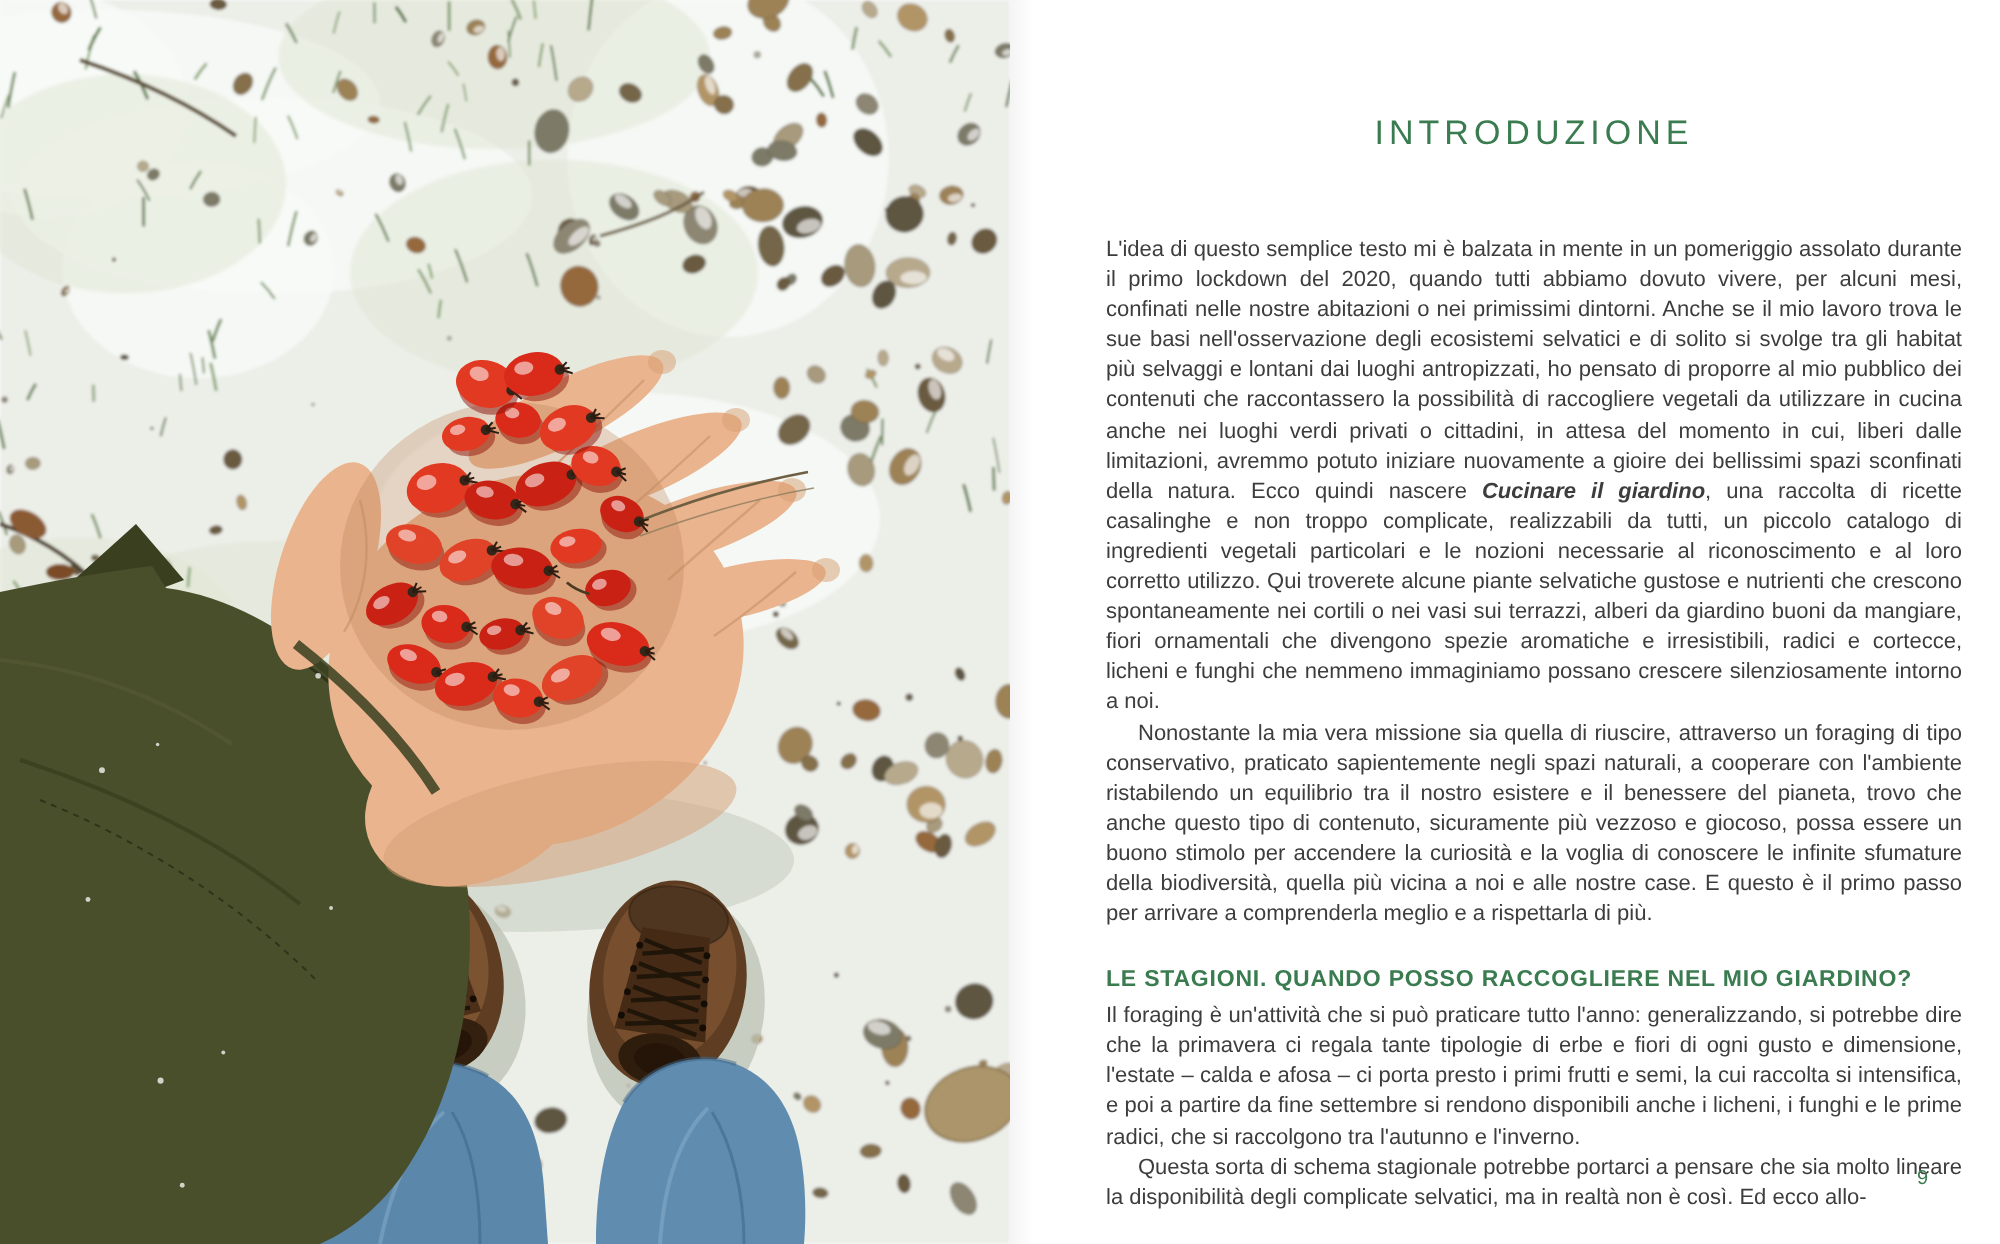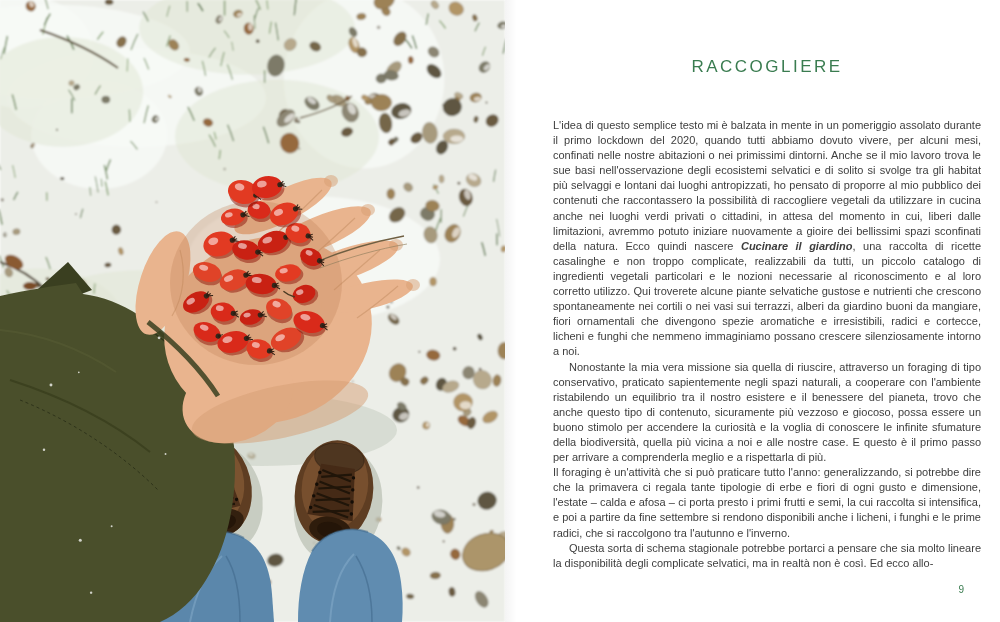--- a/index.html
+++ b/index.html
@@ -656,7 +656,7 @@
 
   <div class="right-page">
     <div class="text-col">
-      <h1 class="title">RACCOGLIERE</h1>
+      <h1 class="title">INTRODUZIONE</h1>
       <p class="body first"><span>L'idea di questo semplice testo mi è balzata in mente in un pomeriggio assolato durante il primo lockdown del 2020, quando tutti abbiamo dovuto vivere, per alcuni mesi, confinati nelle nostre abitazioni o nei primissimi dintorni. Anche se il mio lavoro trova le sue basi nell'osservazione degli ecosistemi selvatici e di solito si svolge tra gli habitat più selvaggi e lontani dai luoghi antropizzati, ho pensato di proporre al mio pubblico dei contenuti che raccontassero la possibilità di raccogliere vegetali da utilizzare in cucina anche nei luoghi verdi privati o cittadini, in attesa del momento in cui, liberi dalle limitazioni, avremmo potuto iniziare nuovamente a gioire dei bellissimi spazi sconfinati della natura. Ecco quindi nascere </span><i>Cucinare il giardino</i><span>, una raccolta di ricette casalinghe e non troppo complicate, realizzabili da tutti, un piccolo catalogo di ingredienti vegetali particolari e le nozioni necessarie al riconoscimento e al loro corretto utilizzo. Qui troverete alcune piante selvatiche gustose e nutrienti che crescono spontaneamente nei cortili o nei vasi sui terrazzi, alberi da giardino buoni da mangiare, fiori ornamentali che divengono spezie aromatiche e irresistibili, radici e cortecce, licheni e funghi che nemmeno immaginiamo possano crescere silenziosamente intorno a noi.</span></p>
       <p class="body indent">Nonostante la mia vera missione sia quella di riuscire, attraverso un foraging di tipo conservativo, praticato sapientemente negli spazi naturali, a cooperare con l'ambiente ristabilendo un equilibrio tra il nostro esistere e il benessere del pianeta, trovo che anche questo tipo di contenuto, sicuramente più vezzoso e giocoso, possa essere un buono stimolo per accendere la curiosità e la voglia di conoscere le infinite sfumature della biodiversità, quella più vicina a noi e alle nostre case. E questo è il primo passo per arrivare a comprenderla meglio e a rispettarla di più.</p>
       <p class="body">Il foraging è un'attività che si può praticare tutto l'anno: generalizzando, si potrebbe dire che la primavera ci regala tante tipologie di erbe e fiori di ogni gusto e dimensione, l'estate – calda e afosa – ci porta presto i primi frutti e semi, la cui raccolta si intensifica, e poi a partire da fine settembre si rendono disponibili anche i licheni, i funghi e le prime radici, che si raccolgono tra l'autunno e l'inverno.</p>

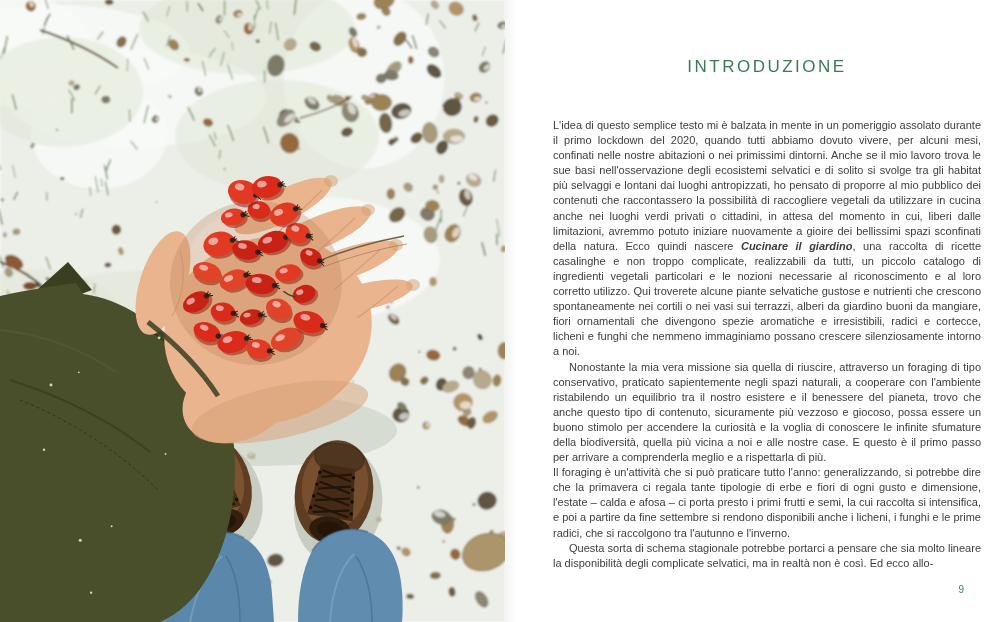--- a/index.html
+++ b/index.html
@@ -659,6 +659,7 @@
       <h1 class="title">INTRODUZIONE</h1>
       <p class="body first"><span>L'idea di questo semplice testo mi è balzata in mente in un pomeriggio assolato durante il primo lockdown del 2020, quando tutti abbiamo dovuto vivere, per alcuni mesi, confinati nelle nostre abitazioni o nei primissimi dintorni. Anche se il mio lavoro trova le sue basi nell'osservazione degli ecosistemi selvatici e di solito si svolge tra gli habitat più selvaggi e lontani dai luoghi antropizzati, ho pensato di proporre al mio pubblico dei contenuti che raccontassero la possibilità di raccogliere vegetali da utilizzare in cucina anche nei luoghi verdi privati o cittadini, in attesa del momento in cui, liberi dalle limitazioni, avremmo potuto iniziare nuovamente a gioire dei bellissimi spazi sconfinati della natura. Ecco quindi nascere </span><i>Cucinare il giardino</i><span>, una raccolta di ricette casalinghe e non troppo complicate, realizzabili da tutti, un piccolo catalogo di ingredienti vegetali particolari e le nozioni necessarie al riconoscimento e al loro corretto utilizzo. Qui troverete alcune piante selvatiche gustose e nutrienti che crescono spontaneamente nei cortili o nei vasi sui terrazzi, alberi da giardino buoni da mangiare, fiori ornamentali che divengono spezie aromatiche e irresistibili, radici e cortecce, licheni e funghi che nemmeno immaginiamo possano crescere silenziosamente intorno a noi.</span></p>
       <p class="body indent">Nonostante la mia vera missione sia quella di riuscire, attraverso un foraging di tipo conservativo, praticato sapientemente negli spazi naturali, a cooperare con l'ambiente ristabilendo un equilibrio tra il nostro esistere e il benessere del pianeta, trovo che anche questo tipo di contenuto, sicuramente più vezzoso e giocoso, possa essere un buono stimolo per accendere la curiosità e la voglia di conoscere le infinite sfumature della biodiversità, quella più vicina a noi e alle nostre case. E questo è il primo passo per arrivare a comprenderla meglio e a rispettarla di più.</p>
+      <h2 class="section">LE STAGIONI. QUANDO POSSO RACCOGLIERE NEL MIO GIARDINO?</h2>
       <p class="body">Il foraging è un'attività che si può praticare tutto l'anno: generalizzando, si potrebbe dire che la primavera ci regala tante tipologie di erbe e fiori di ogni gusto e dimensione, l'estate – calda e afosa – ci porta presto i primi frutti e semi, la cui raccolta si intensifica, e poi a partire da fine settembre si rendono disponibili anche i licheni, i funghi e le prime radici, che si raccolgono tra l'autunno e l'inverno.</p>
       <p class="body indent">Questa sorta di schema stagionale potrebbe portarci a pensare che sia molto lineare la disponibilità degli complicate selvatici, ma in realtà non è così. Ed ecco allo-</p>
     </div>

